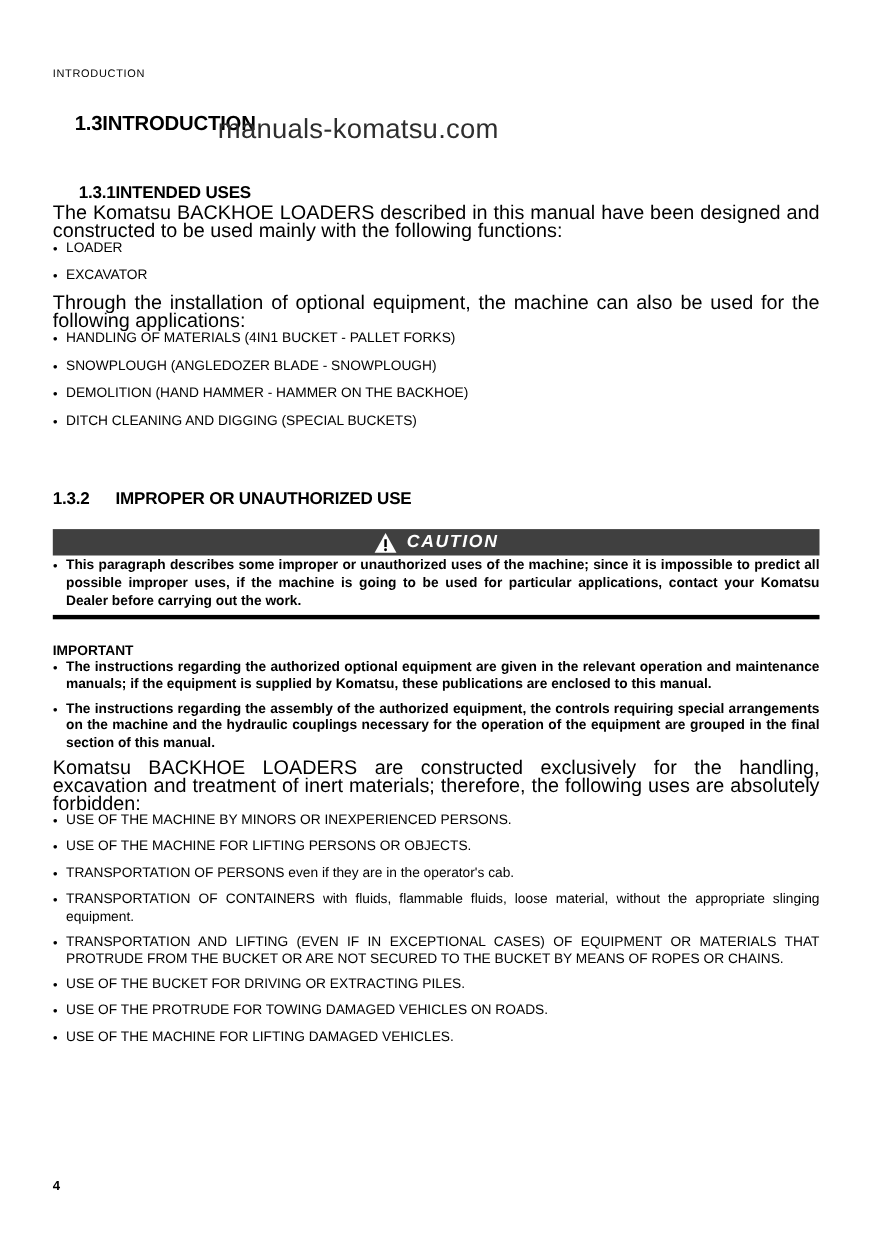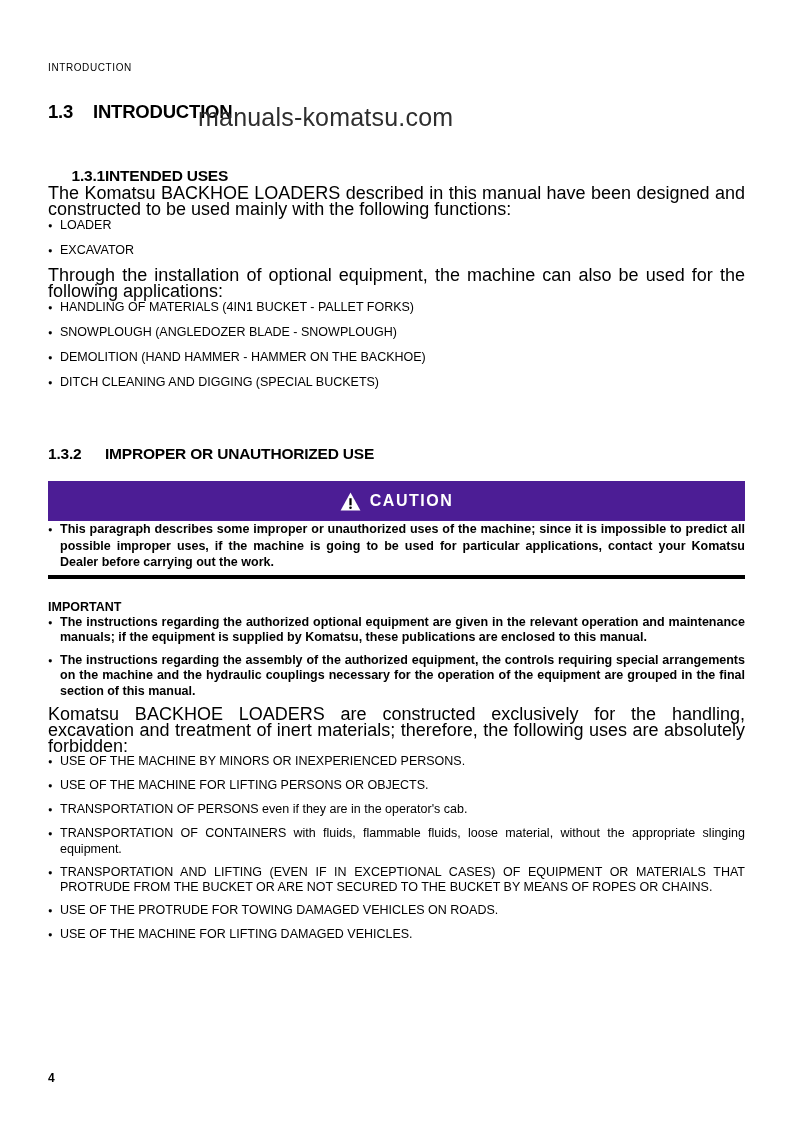--- a/index.html
+++ b/index.html
@@ -17,7 +17,7 @@
   .doc-header { font-size:10px; letter-spacing:0.6px; line-height:12px; }
 
   .h1 { display:flex; margin-top:27px; font-size:18.5px; font-weight:bold; line-height:22px; letter-spacing:-0.2px; }
-  .h1 .num { width:45px; flex:none; }
+  .h1 .num { width:45px; flex:none;text-align:right; }
 
   .watermark {
     position:absolute; left:198px; top:103px;

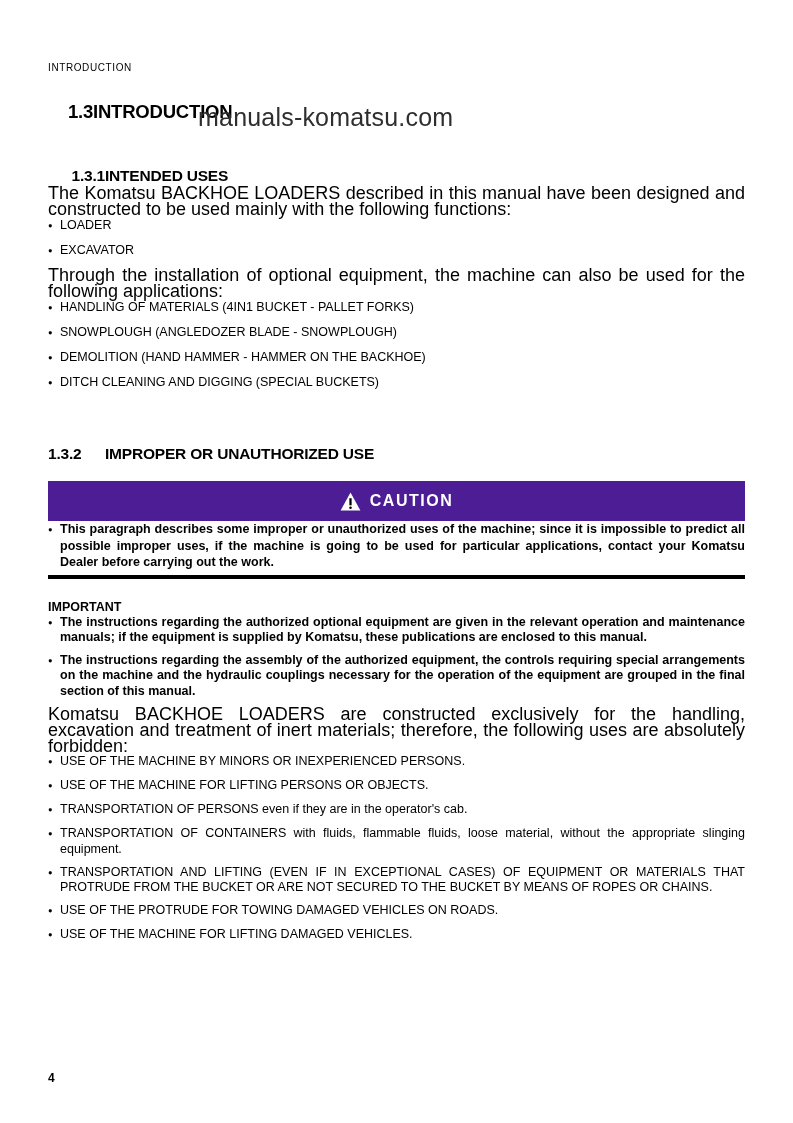--- a/index.html
+++ b/index.html
@@ -45,8 +45,8 @@
 
   .caution-box { margin-top:18px; border-bottom:4px solid #000; padding-bottom:4px; }
   .caution-bar {
-    height:40px; background:#4c1d95; color:#fff;
-    display:flex; align-items:center; justify-content:center; gap:9px;
+    height:24px; background:#404040; color:#fff;
+    display:flex; align-items:center; justify-content:center; gap:9px;font-style:italic;
   }
   .caution-bar .caution-label { font-size:16px; font-weight:bold; letter-spacing:1.5px; }
   .warn-icon { width:21px; height:19px; display:block; }

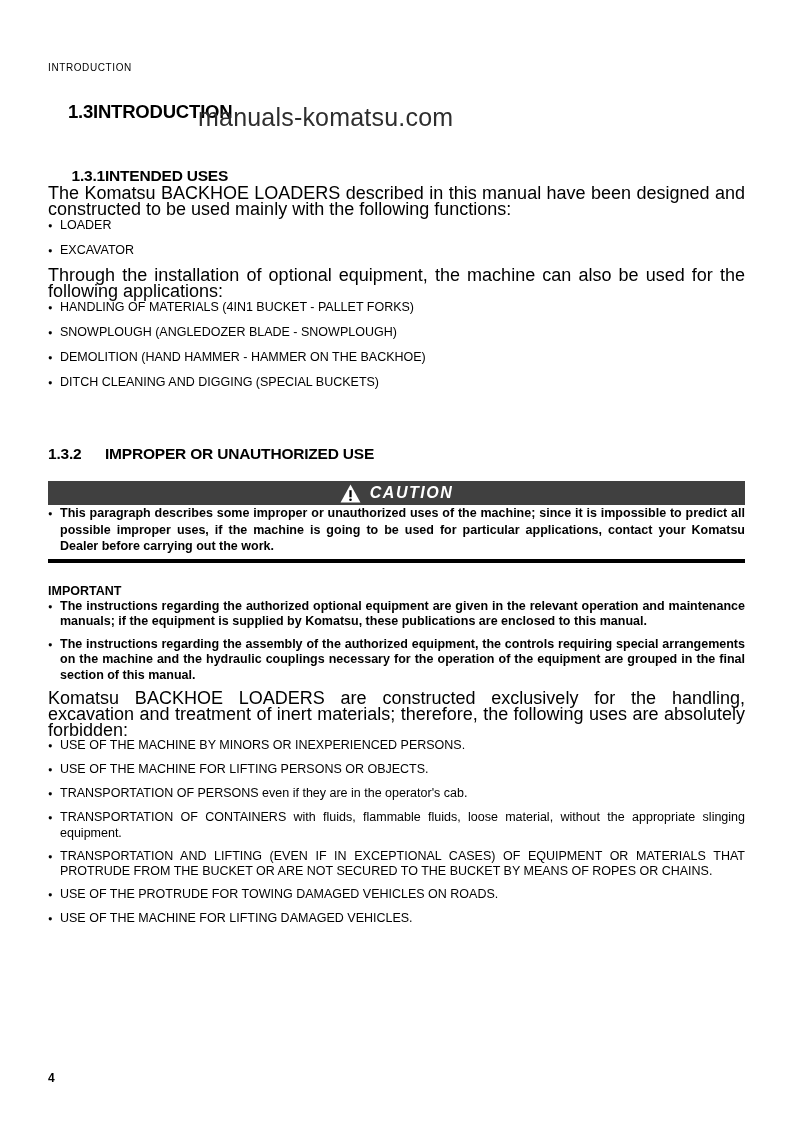--- a/index.html
+++ b/index.html
@@ -175,6 +175,10 @@
     </li>
       <li class="item">
       <span class="bullet"></span>
+      <span class="li-text">USE OF THE BUCKET FOR DRIVING OR EXTRACTING PILES.</span>
+    </li>
+      <li class="item">
+      <span class="bullet"></span>
       <span class="li-text">USE OF THE PROTRUDE FOR TOWING DAMAGED VEHICLES ON ROADS.</span>
     </li>
       <li class="item">

